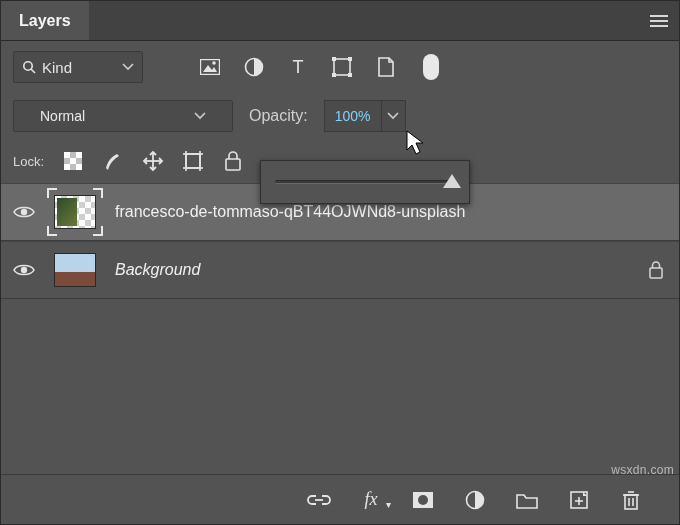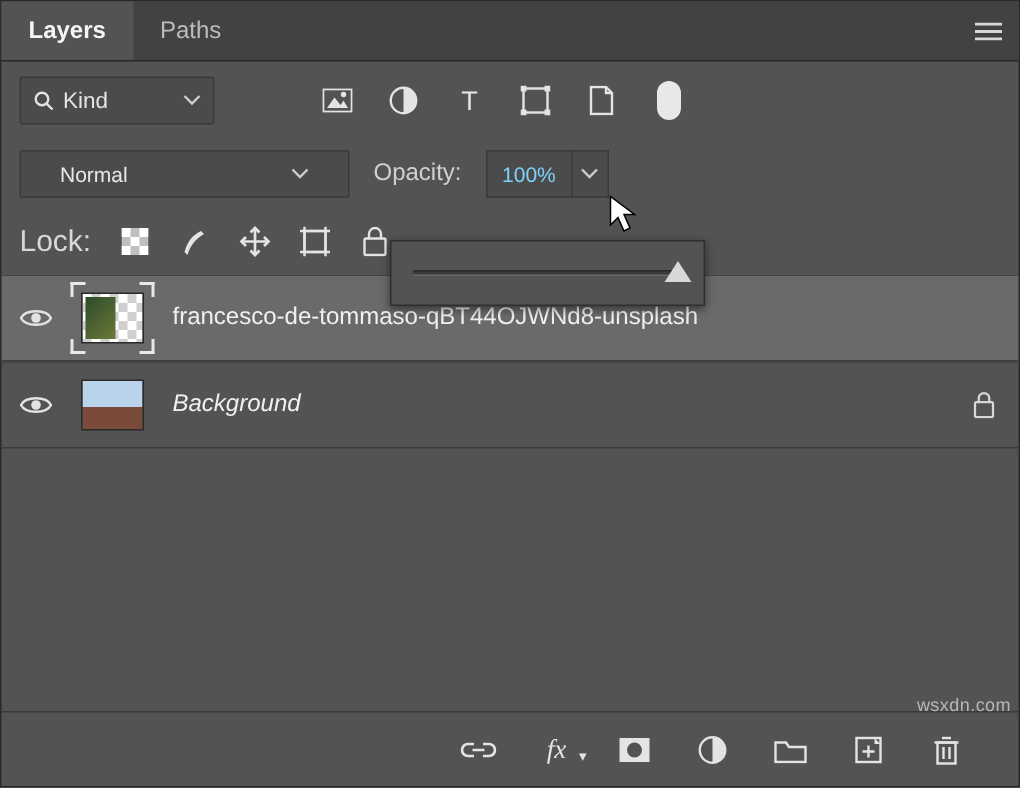--- a/index.html
+++ b/index.html
@@ -69,7 +69,6 @@
 
   <div class="tabs">
     <div class="tab active">Layers</div>
-    <div class="tab">Paths</div>
     <div class="spacer"></div>
     <div class="menu-icon">
       <svg width="18" height="12" viewBox="0 0 18 12">

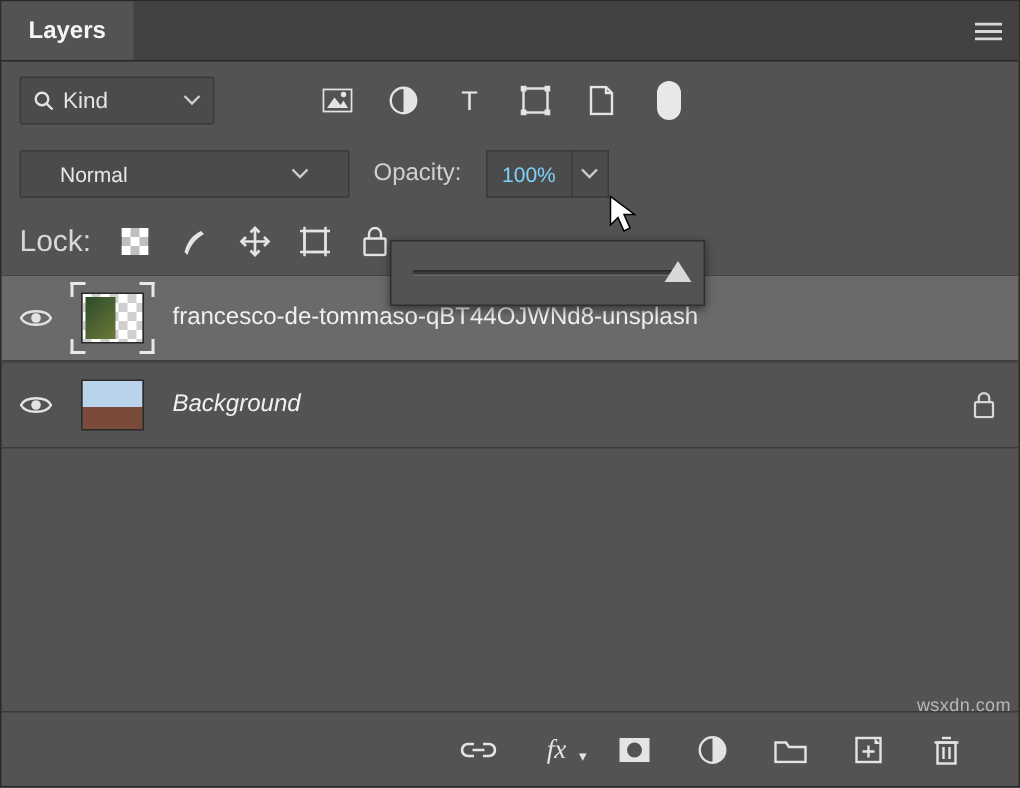--- a/index.html
+++ b/index.html
@@ -12,7 +12,7 @@
   .tabs .spacer { flex: 1; }
   .menu-icon { width: 40px; height: 100%; display: flex; align-items: center; justify-content: center; cursor: pointer; }
   
-  .filter-row { display: flex; align-items: center; height: 52px; padding: 16px 12px; gap: 25px; }
+  .filter-row { display: flex; align-items: center; height: 52px; padding: 16px 12px; gap: 10px; }
   .filter-type { display: flex; align-items: center; gap: 6px; border: 1px solid #3a3a3a; background: #4b4b4b; padding: 4px 8px; border-radius: 2px; height: 32px; }
   .filter-type .search-ic { width: 14px; height: 14px; }
   .filter-type .label { color: #e4e4e4; font-size: 15px; flex:1; }

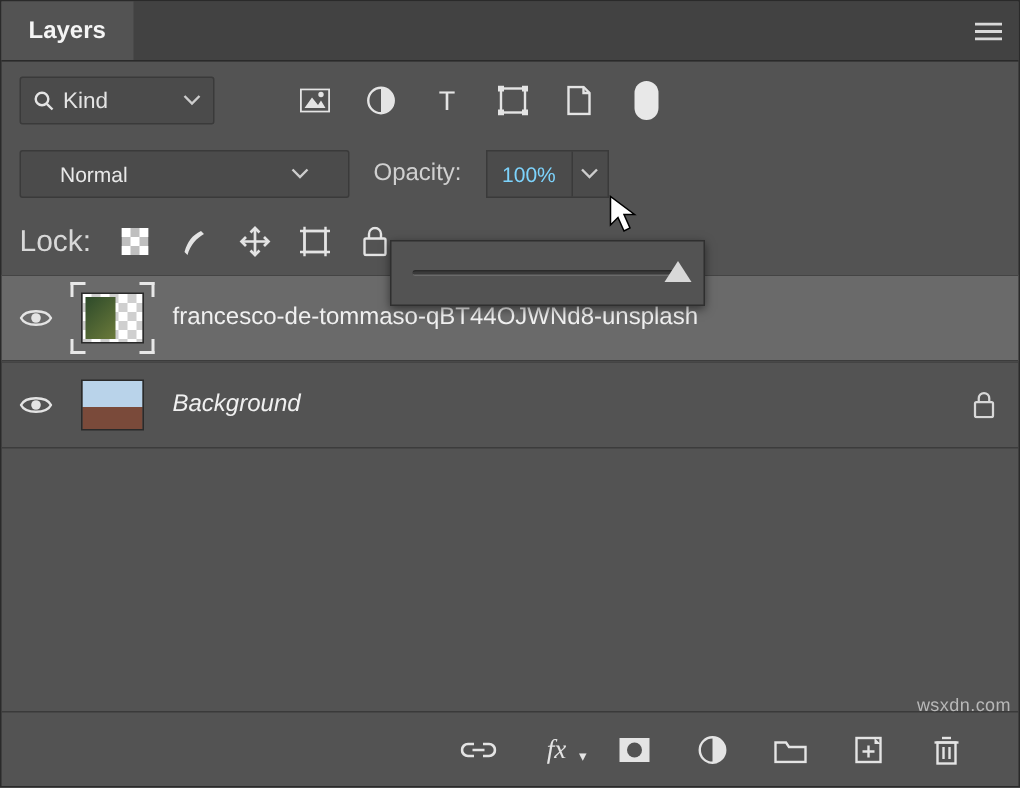--- a/index.html
+++ b/index.html
@@ -28,7 +28,7 @@
   .op-val { padding: 2px 10px; color: #7dd3fc; }
   .op-chev { width: 24px; height: 100%; display:flex; align-items:center; justify-content:center; border-left:1px solid #3a3a3a; }
   
-  .lock-row { display: flex; align-items: center; height: 44px; padding: 0 12px; gap: 18px; color: #d8d8d8; font-size: 20px; }
+  .lock-row { display: flex; align-items: center; height: 44px; padding: 0 12px; gap: 18px; color: #d8d8d8; font-size: 13px; }
   .lock-row .ic { width: 22px; height: 22px; display: flex; align-items: center; justify-content: center; cursor: pointer; }
   
   .slider-pop { position: absolute; left: 260px; top: 160px; width: 210px; height: 44px; background: #535353; border: 1px solid #2f2f2f; box-shadow: 0 2px 6px rgba(0,0,0,.5); display: flex; align-items: center; padding: 0 14px; }

